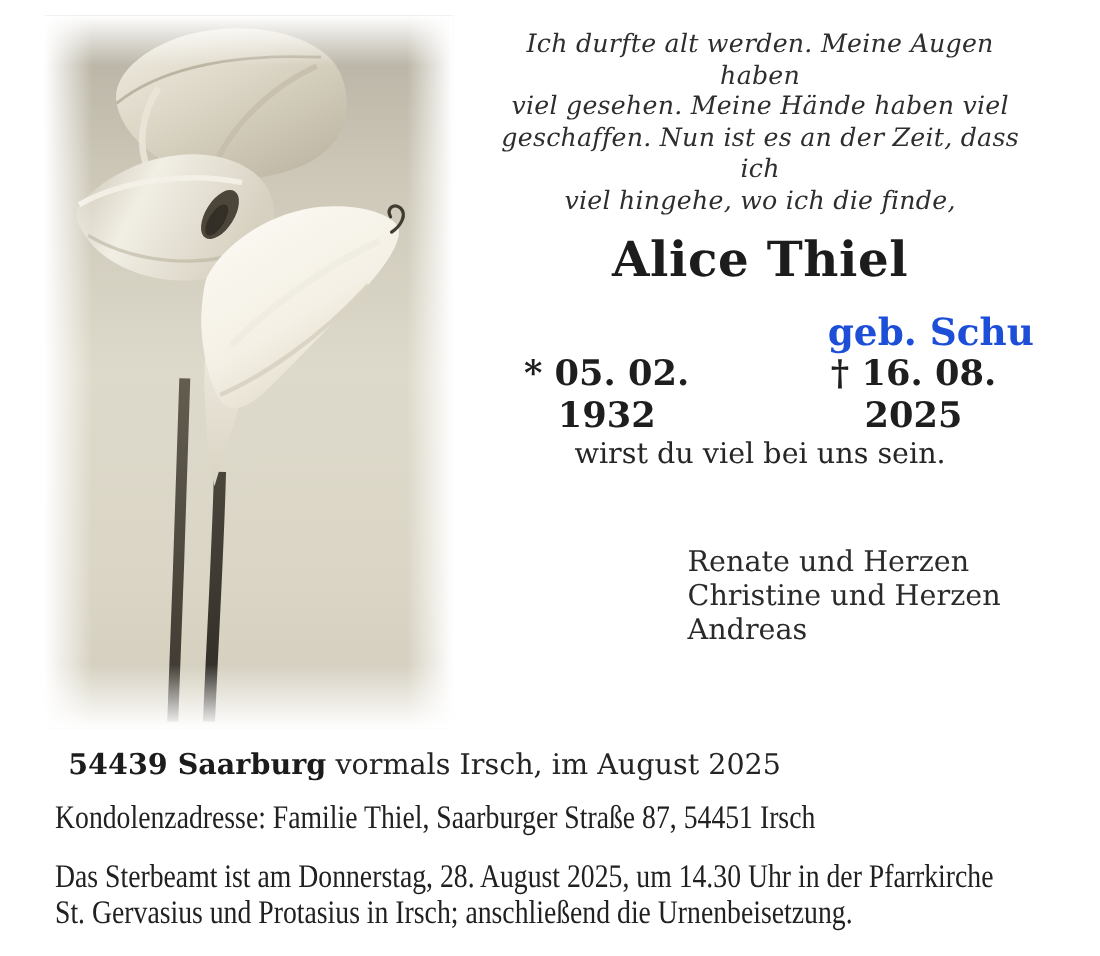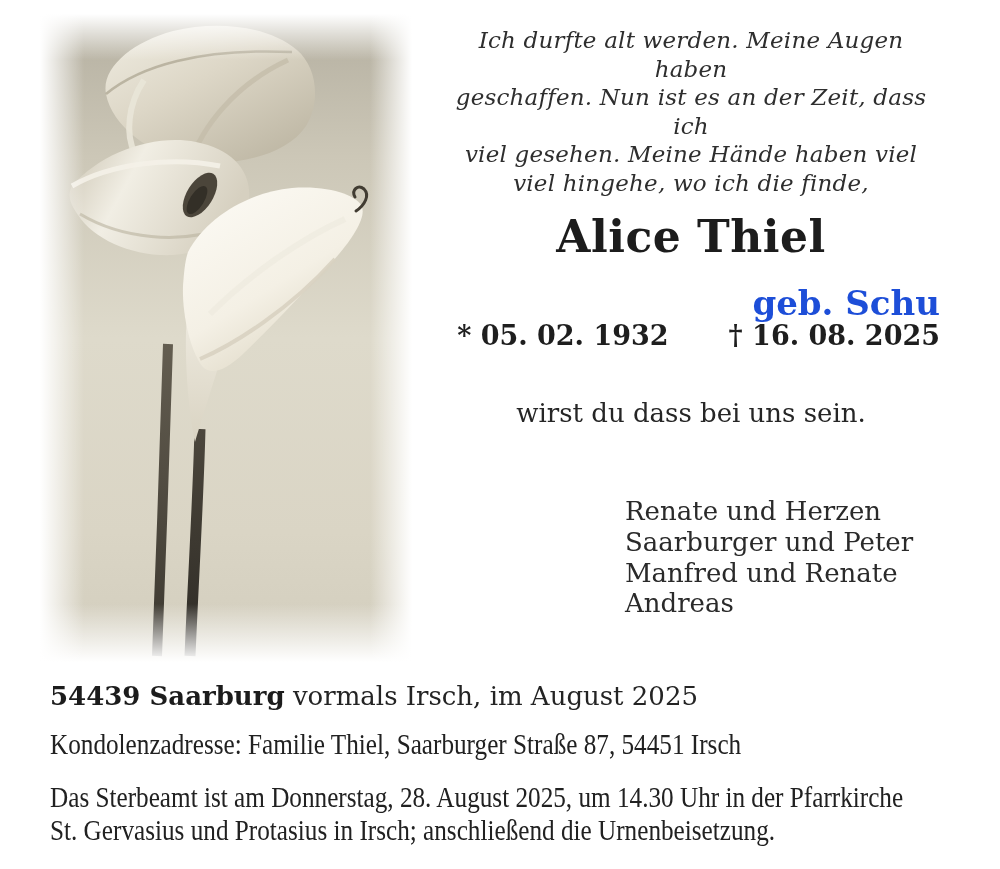--- a/index.html
+++ b/index.html
@@ -165,8 +165,8 @@
   <div class="right-col">
     <div class="quote">
       <div>Ich durfte alt werden. Meine Augen haben</div>
+      <div>viel gesehen. Meine Hände haben viel</div>
       <div>geschaffen. Nun ist es an der Zeit, dass ich</div>
-      <div>viel gesehen. Meine Hände haben viel</div>
       <div>viel hingehe, wo ich die finde,</div>
     </div>
 

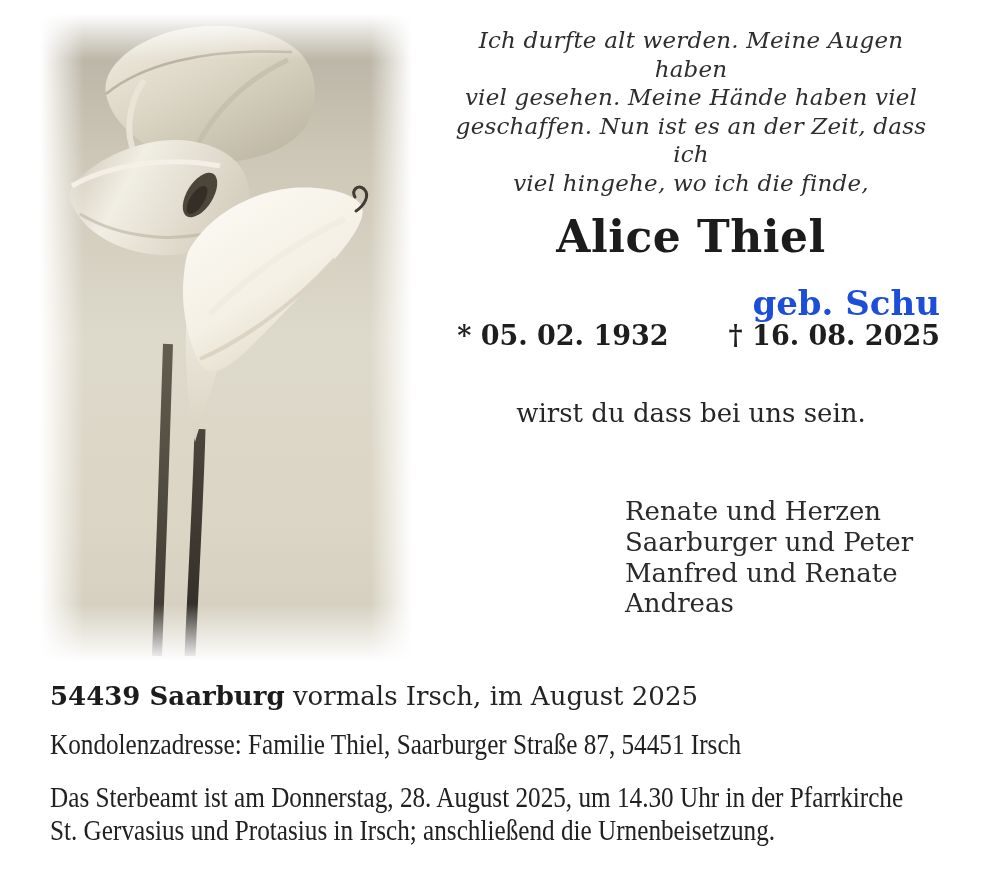--- a/index.html
+++ b/index.html
@@ -35,7 +35,7 @@
   .dates{
     position:absolute;left:0;top:320px;width:100%;
     display:flex;justify-content:flex-end;gap:60px;
-    font-size:27px;font-weight:bold;color:#1e1e1e;
+    font-size:32px;font-weight:bold;color:#1e1e1e;
   }
   .dedication{
     position:absolute;left:0;top:397px;width:100%;

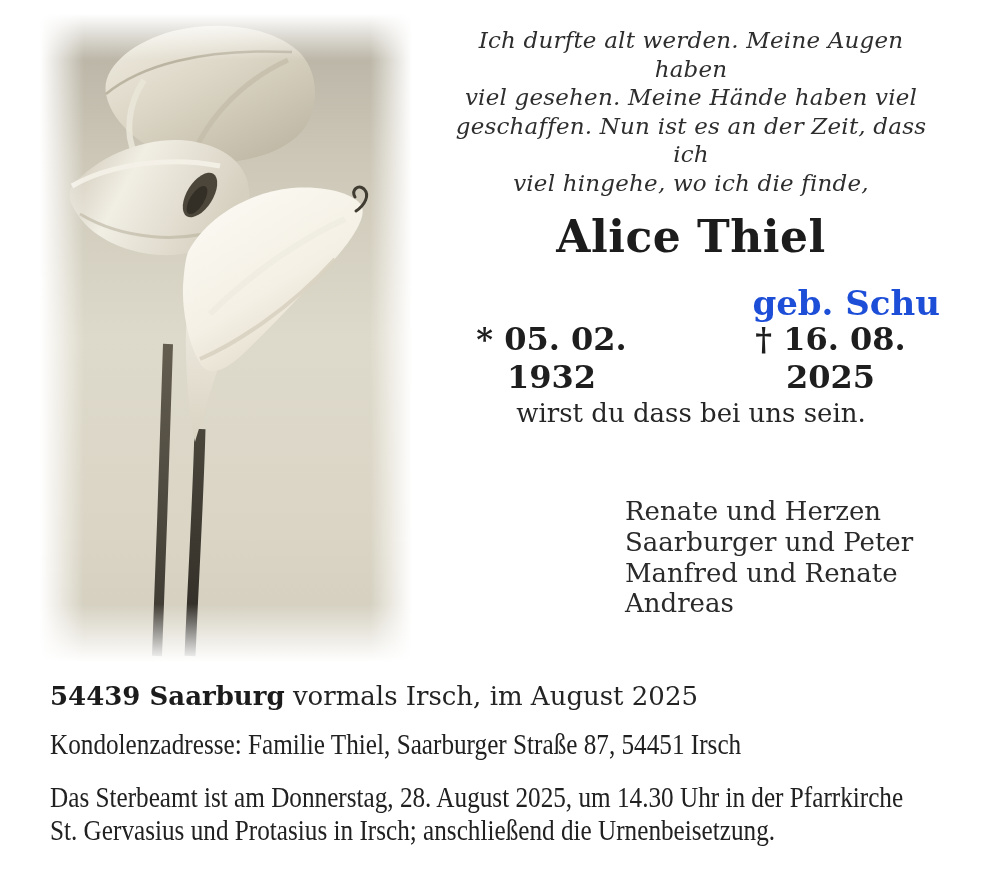--- a/index.html
+++ b/index.html
@@ -179,7 +179,7 @@
     </div>
 
     <div class="dedication">
-      <div>wirst du dass bei uns sein.</div>
+      <div>wirst du viel bei uns sein.</div>
     </div>
   </div>
 

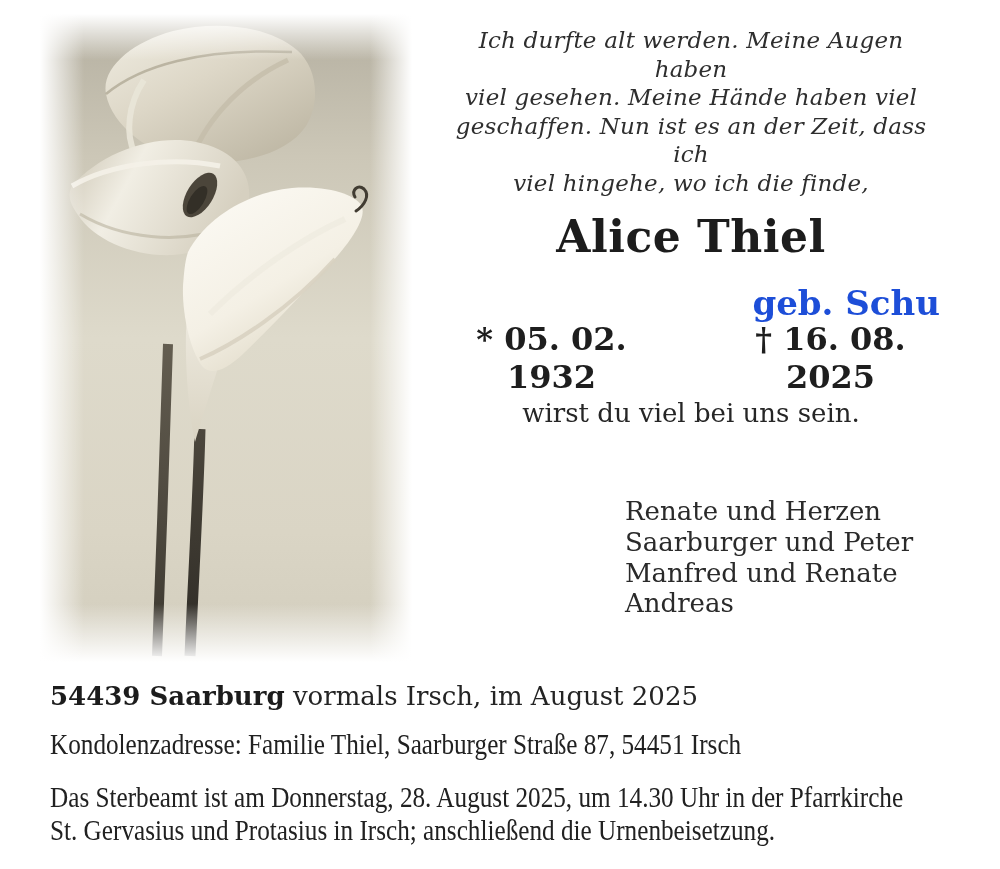--- a/index.html
+++ b/index.html
@@ -185,7 +185,7 @@
 
   <div class="mourners">
     <div>Renate und Herzen</div>
-    <div>Saarburger und Peter</div>
+    <div>Christine und Herzen</div>
     <div>Manfred und Renate</div>
     <div>Andreas</div>
   </div>

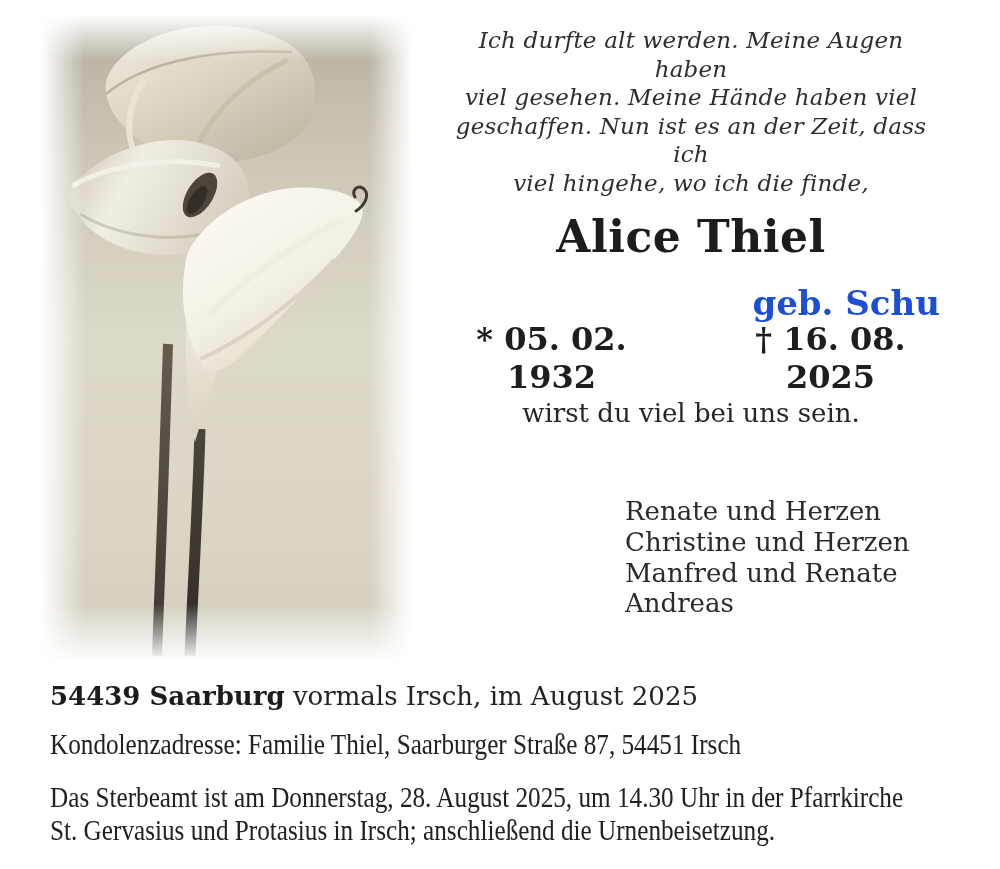--- a/index.html
+++ b/index.html
@@ -186,7 +186,6 @@
   <div class="mourners">
     <div>Renate und Herzen</div>
     <div>Christine und Herzen</div>
-    <div>Manfred und Renate</div>
     <div>Andreas</div>
   </div>
 

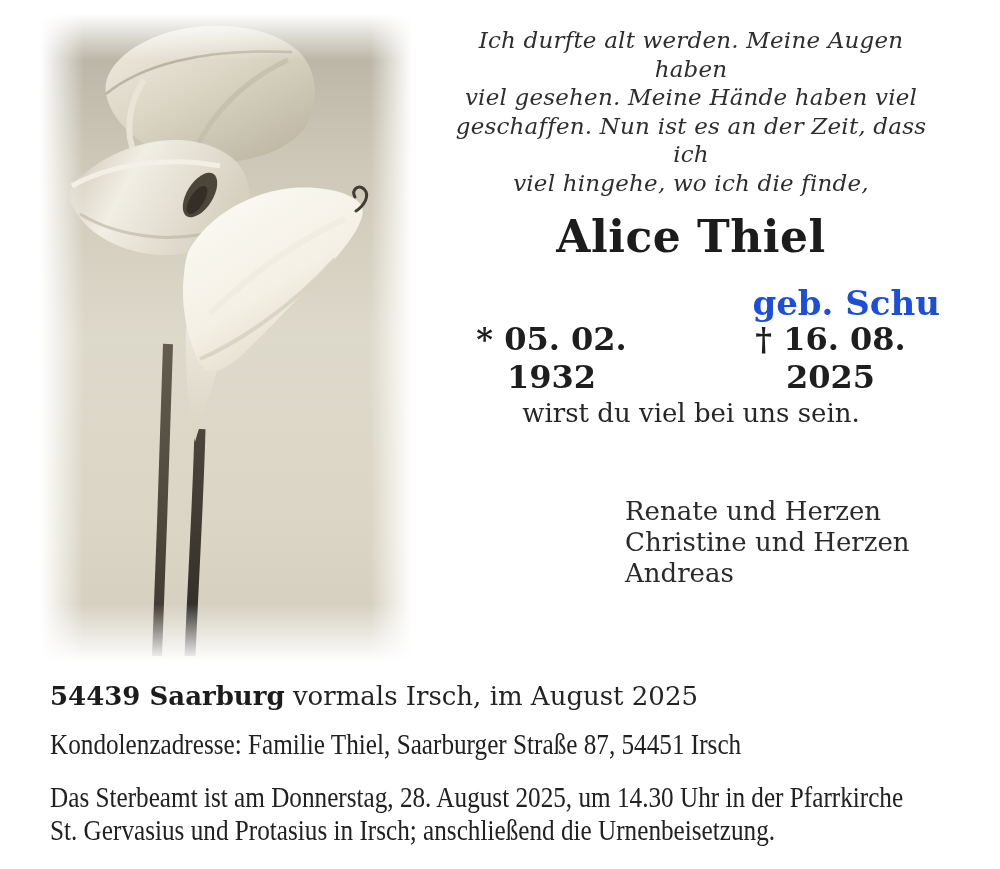--- a/index.html
+++ b/index.html
@@ -49,7 +49,7 @@
     position:absolute;left:50px;top:0;width:920px;text-align:left;
   }
   .place-line{
-    position:absolute;left:0;top:681px;white-space:nowrap;
+    position:absolute;left:12px;top:681px;white-space:nowrap;
     font-size:26px;color:#242424;
   }
   .place-line b{color:#1c1c1c;}

